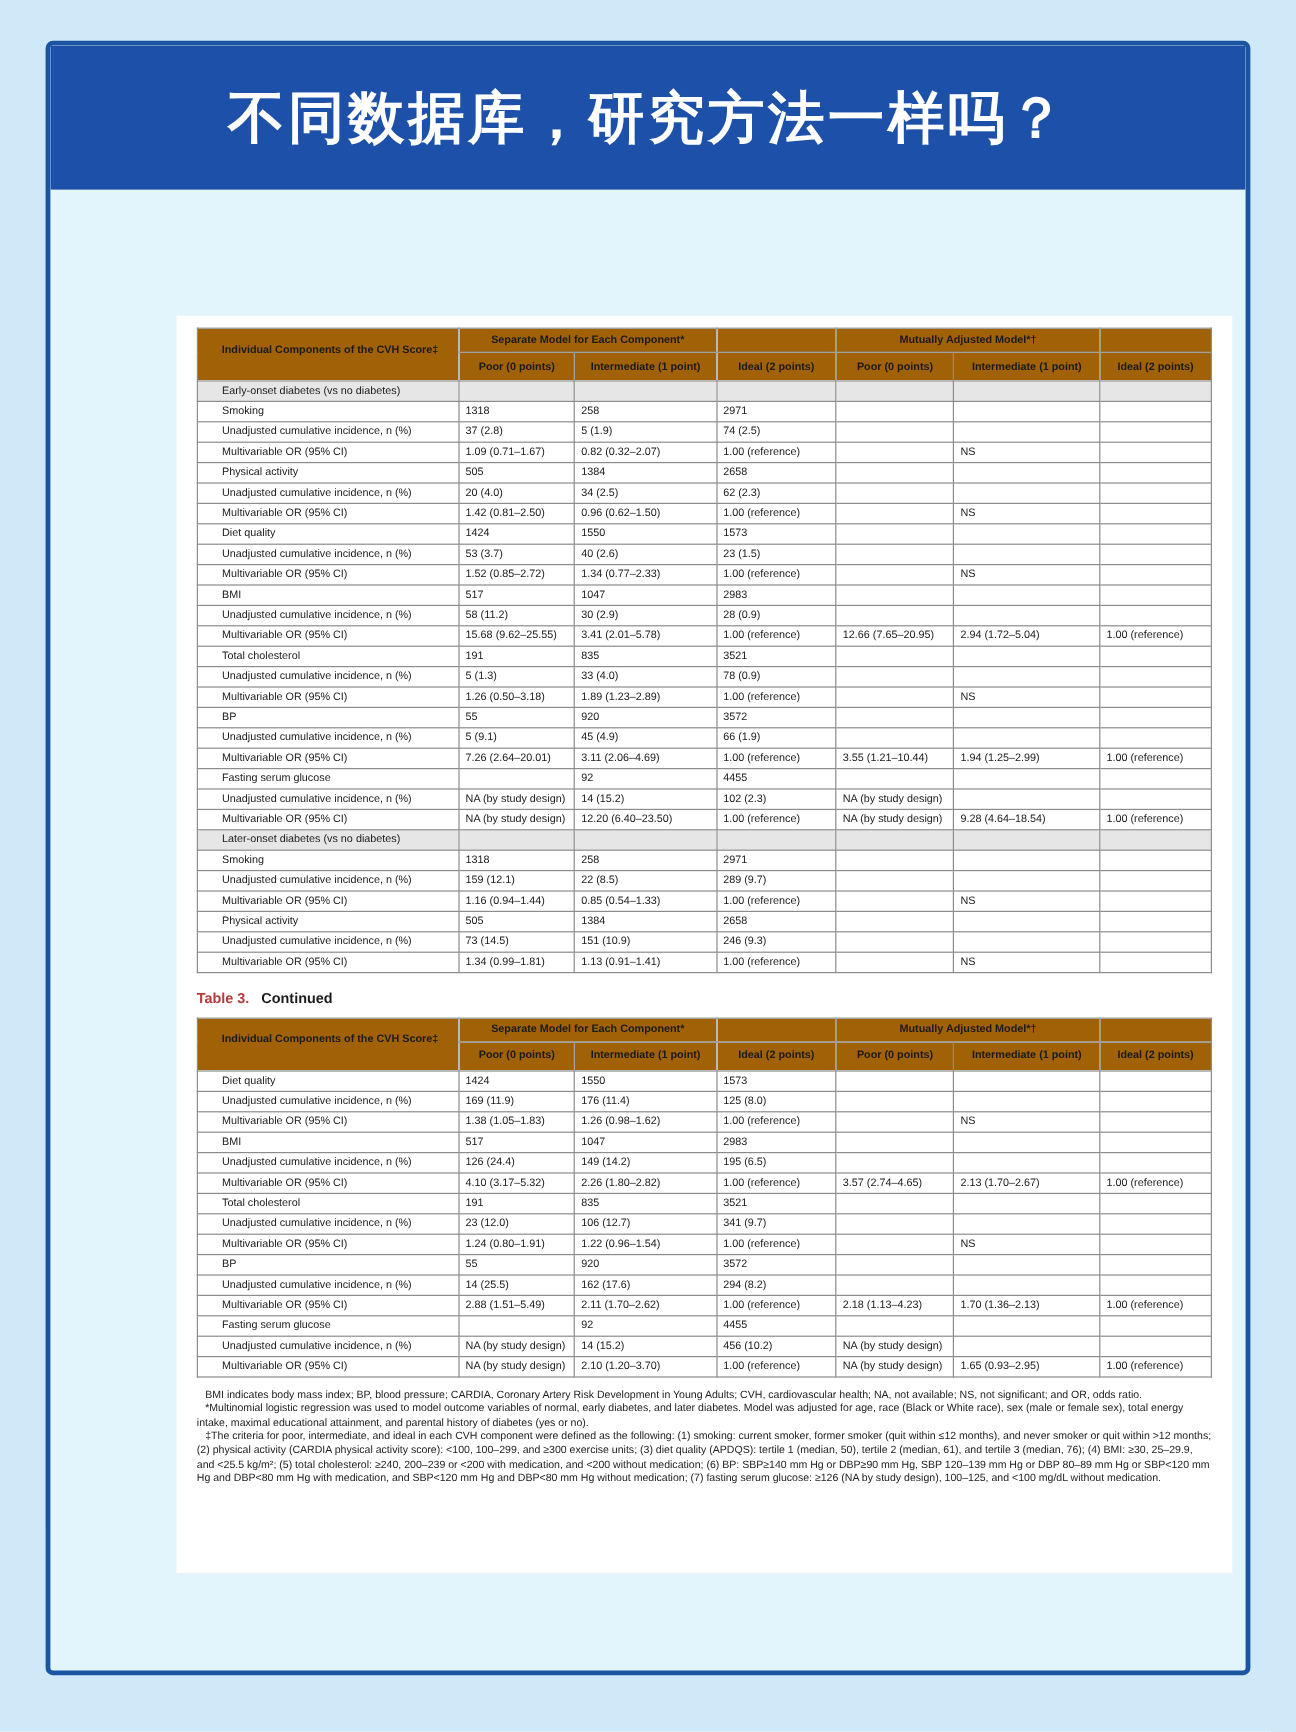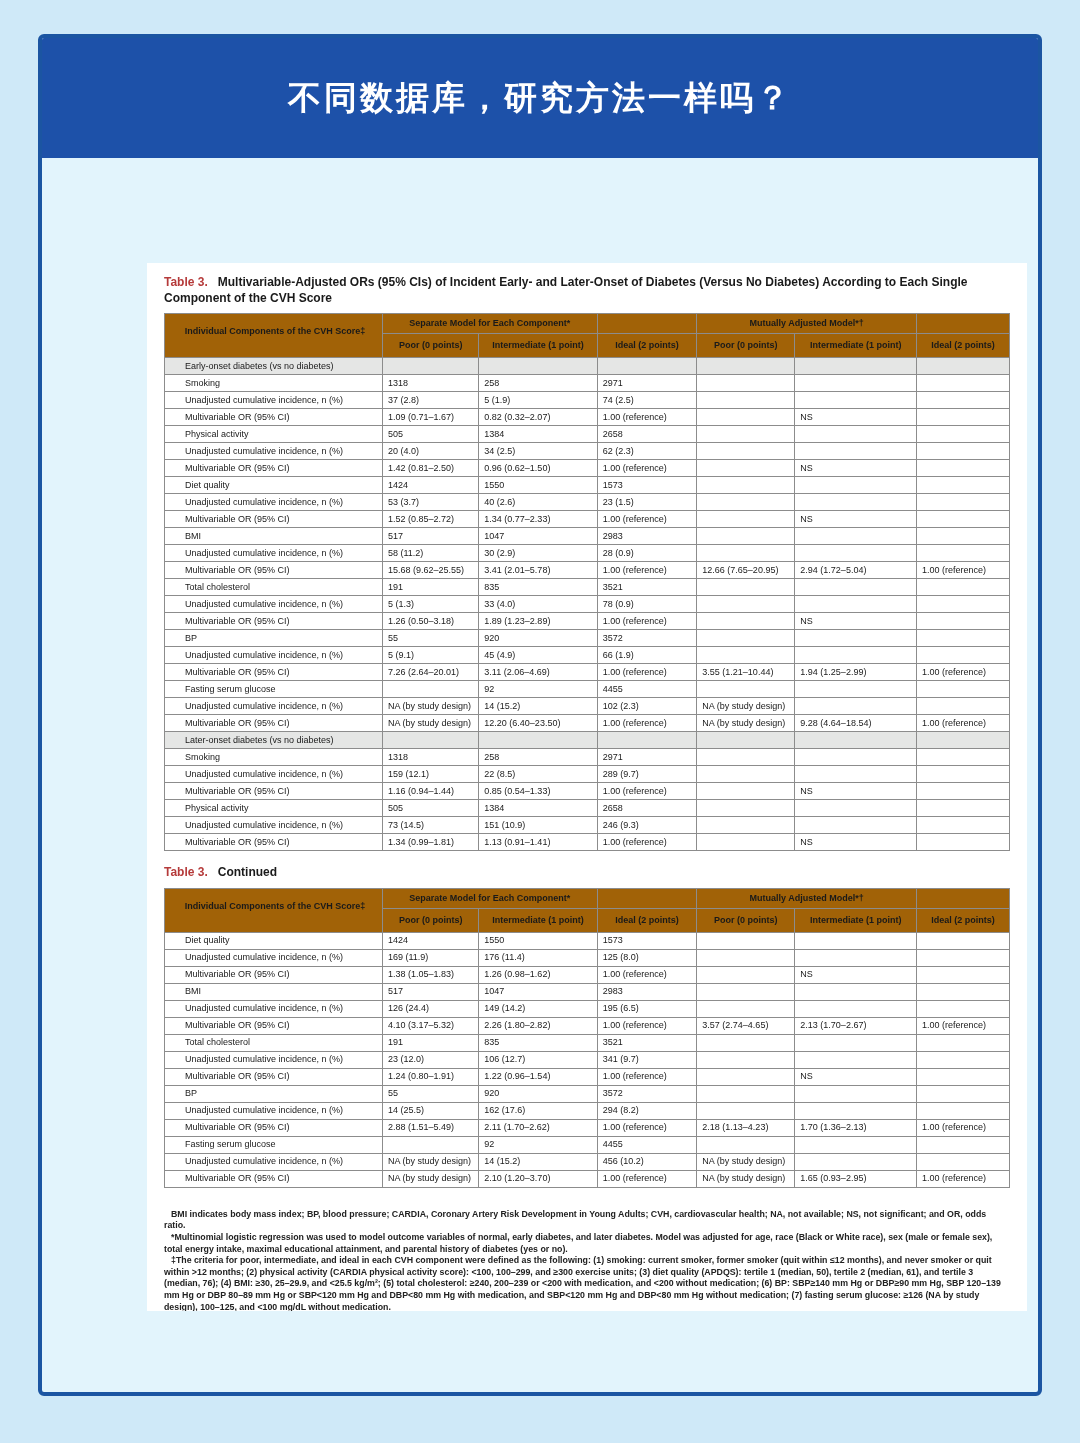--- a/index.html
+++ b/index.html
@@ -28,7 +28,7 @@
   }
   .banner-title {
     color: #ffffff;
-    font-size: 33px;
+    font-size: 47px;
     font-weight: bold;
     letter-spacing: 3px;
     text-align: center;

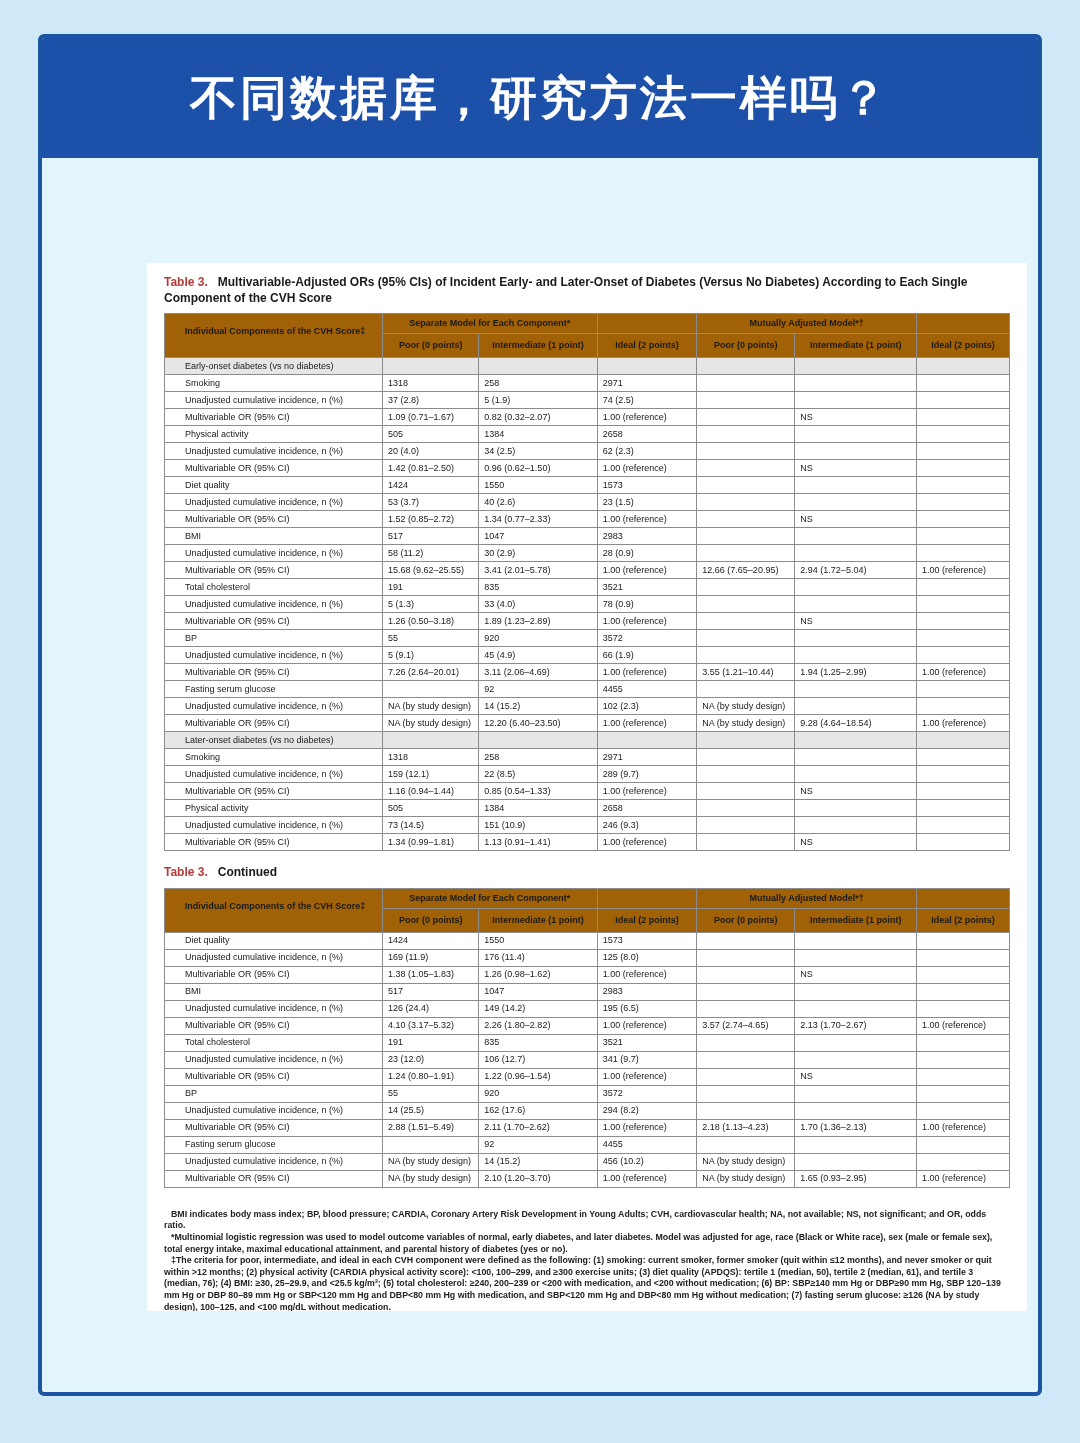--- a/index.html
+++ b/index.html
@@ -91,9 +91,6 @@
 
   <div class="paper">
 
-    <div class="tcaption">
-      <span class="tlabel">Table 3.</span><span class="ttitle">Multivariable-Adjusted ORs (95% CIs) of Incident Early- and Later-Onset of Diabetes (Versus No Diabetes) According to Each Single Component of the CVH Score</span>
-    </div>
     <table>
       <colgroup>
         <col style="width:25.8%">

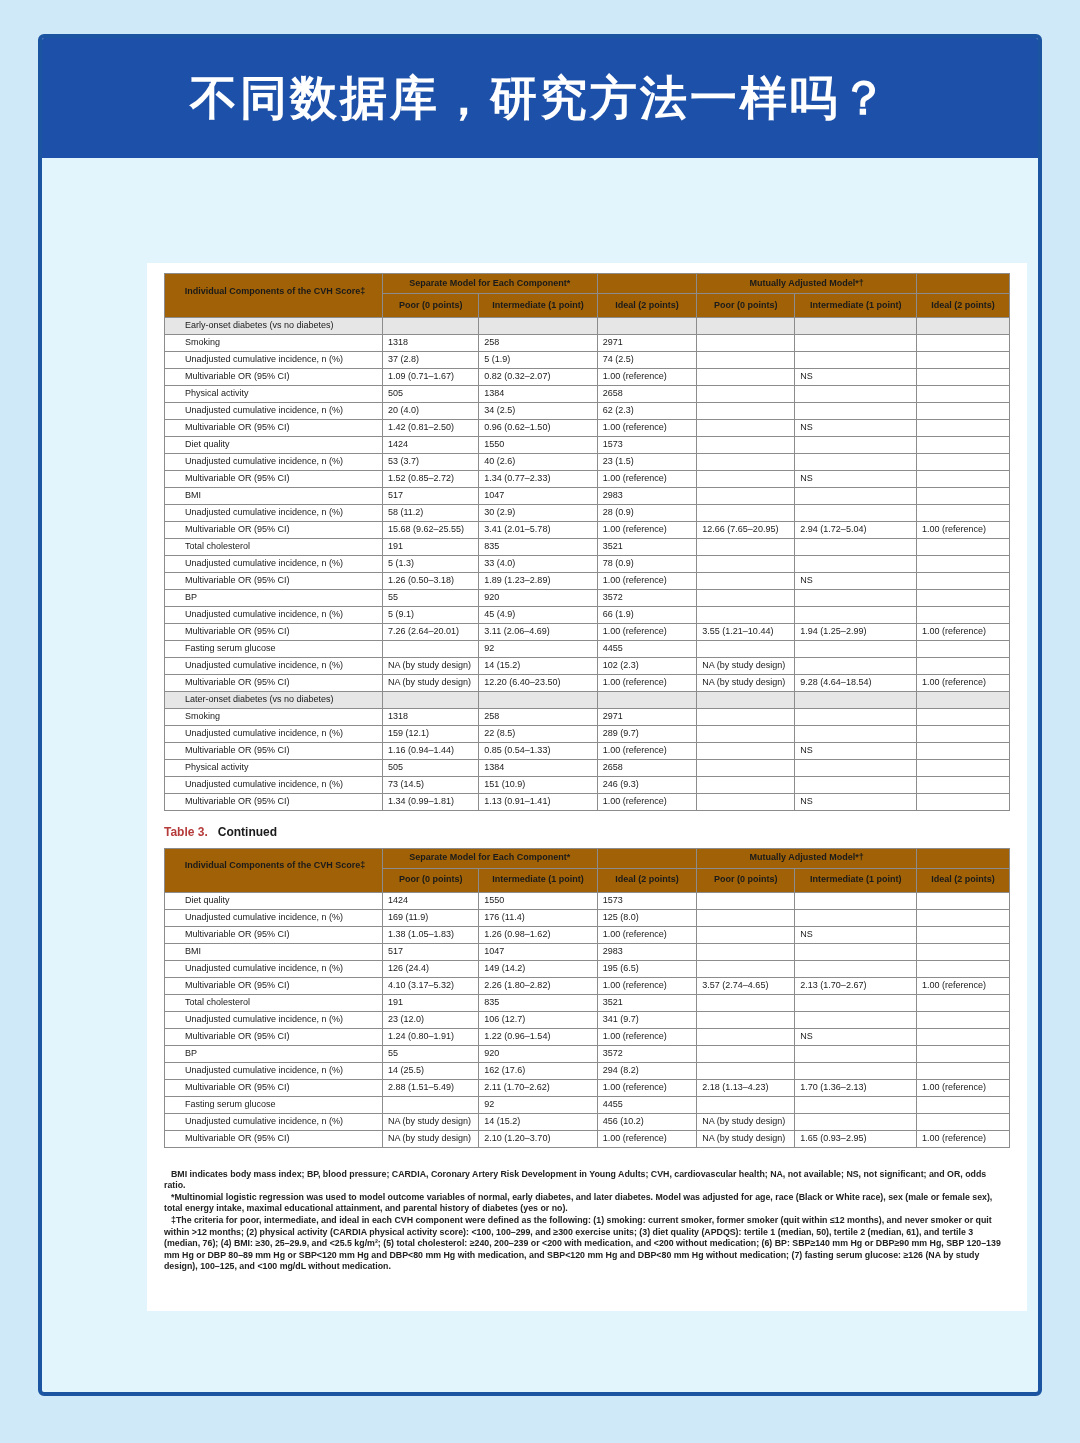--- a/index.html
+++ b/index.html
@@ -73,7 +73,7 @@
   td.row-label.indent { padding-left: 20px; }
   tr.section-row td { background: #e5e6e5; }
   .tbl2 { margin-top: 14px; }
-  .footnotes { margin-top: 21px; font-weight: bold; }
+  .footnotes { margin-top: 9px; }
   .footnotes p {
     font-size: 8.8px;
     color: #222222;

